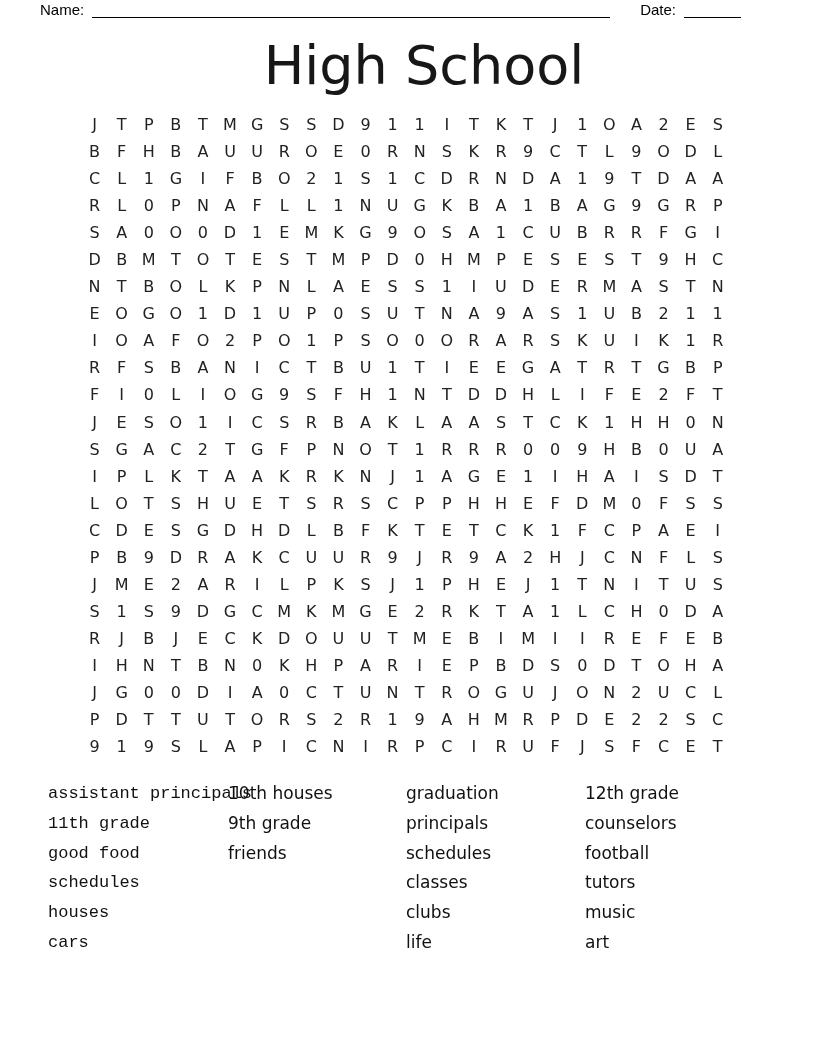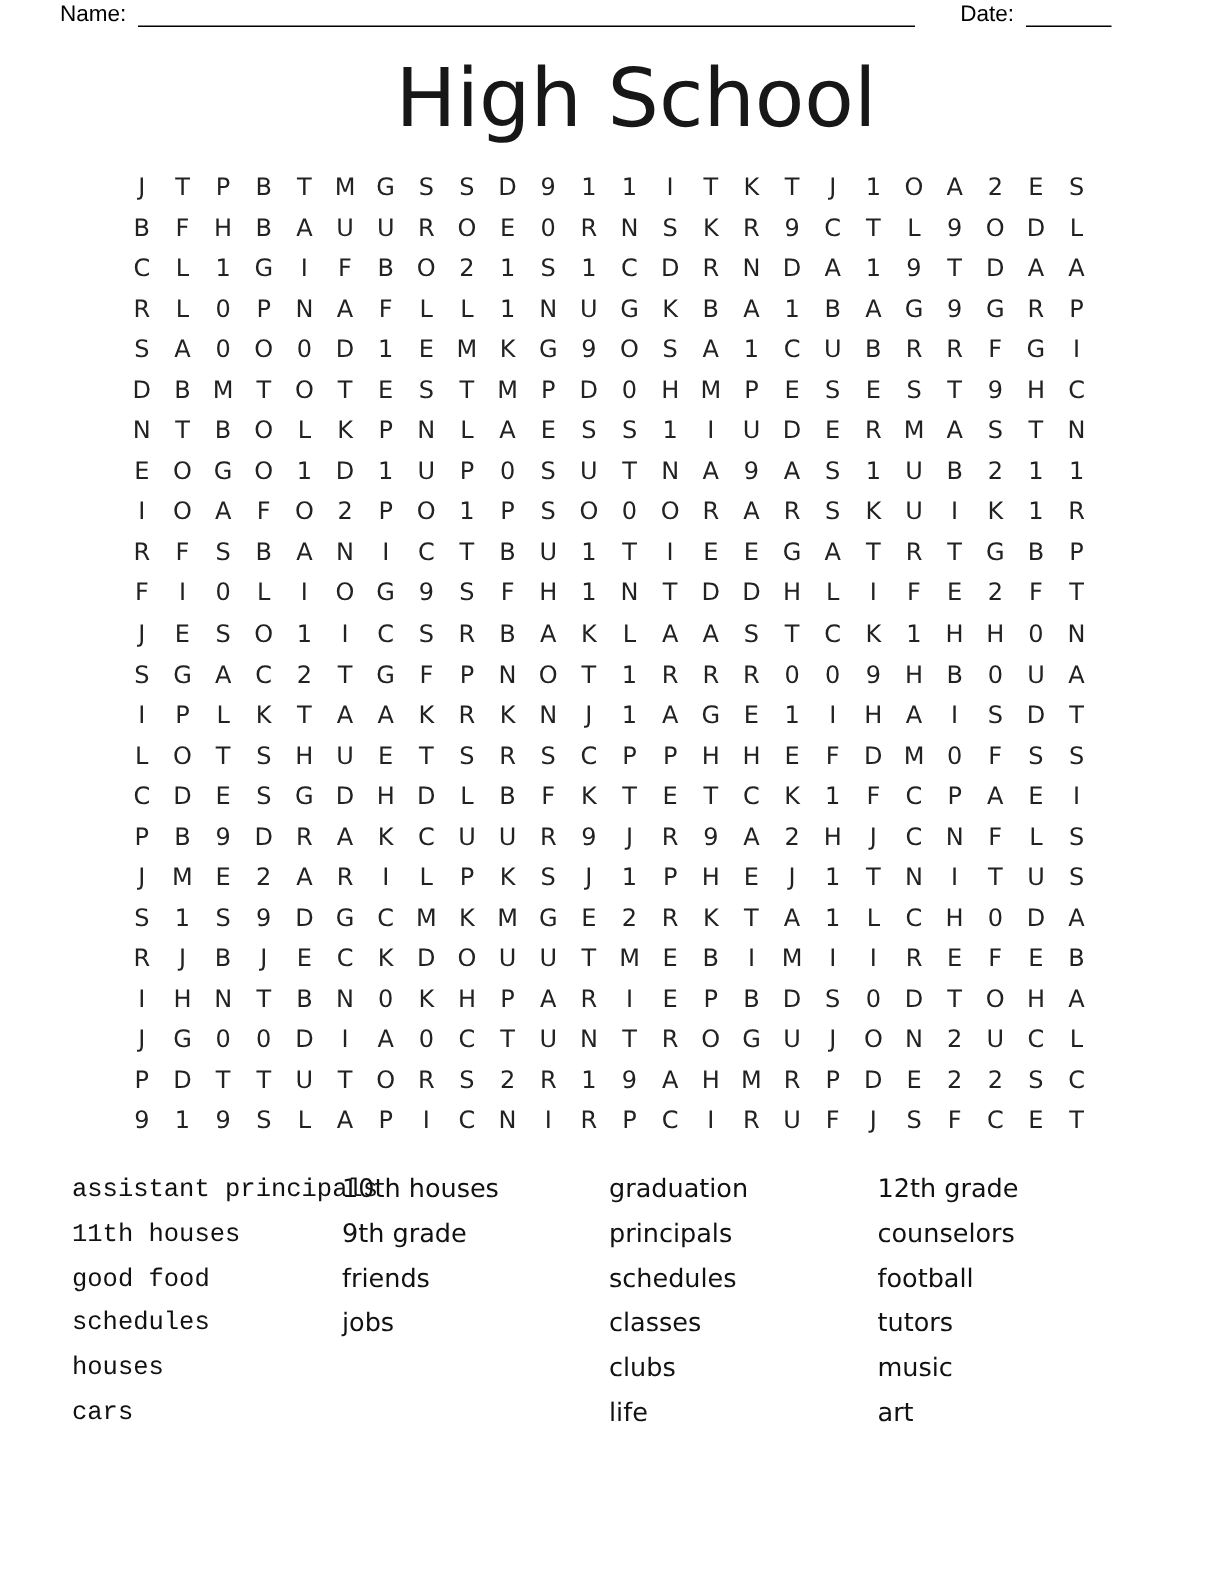--- a/index.html
+++ b/index.html
@@ -672,7 +672,7 @@
   <div class="word-list">
       <div class="wl-col">
         <div class="wl-item">assistant principals</div>
-        <div class="wl-item">11th houses</div>
+        <div class="wl-item">11th grade</div>
         <div class="wl-item">good food</div>
         <div class="wl-item">schedules</div>
         <div class="wl-item">houses</div>

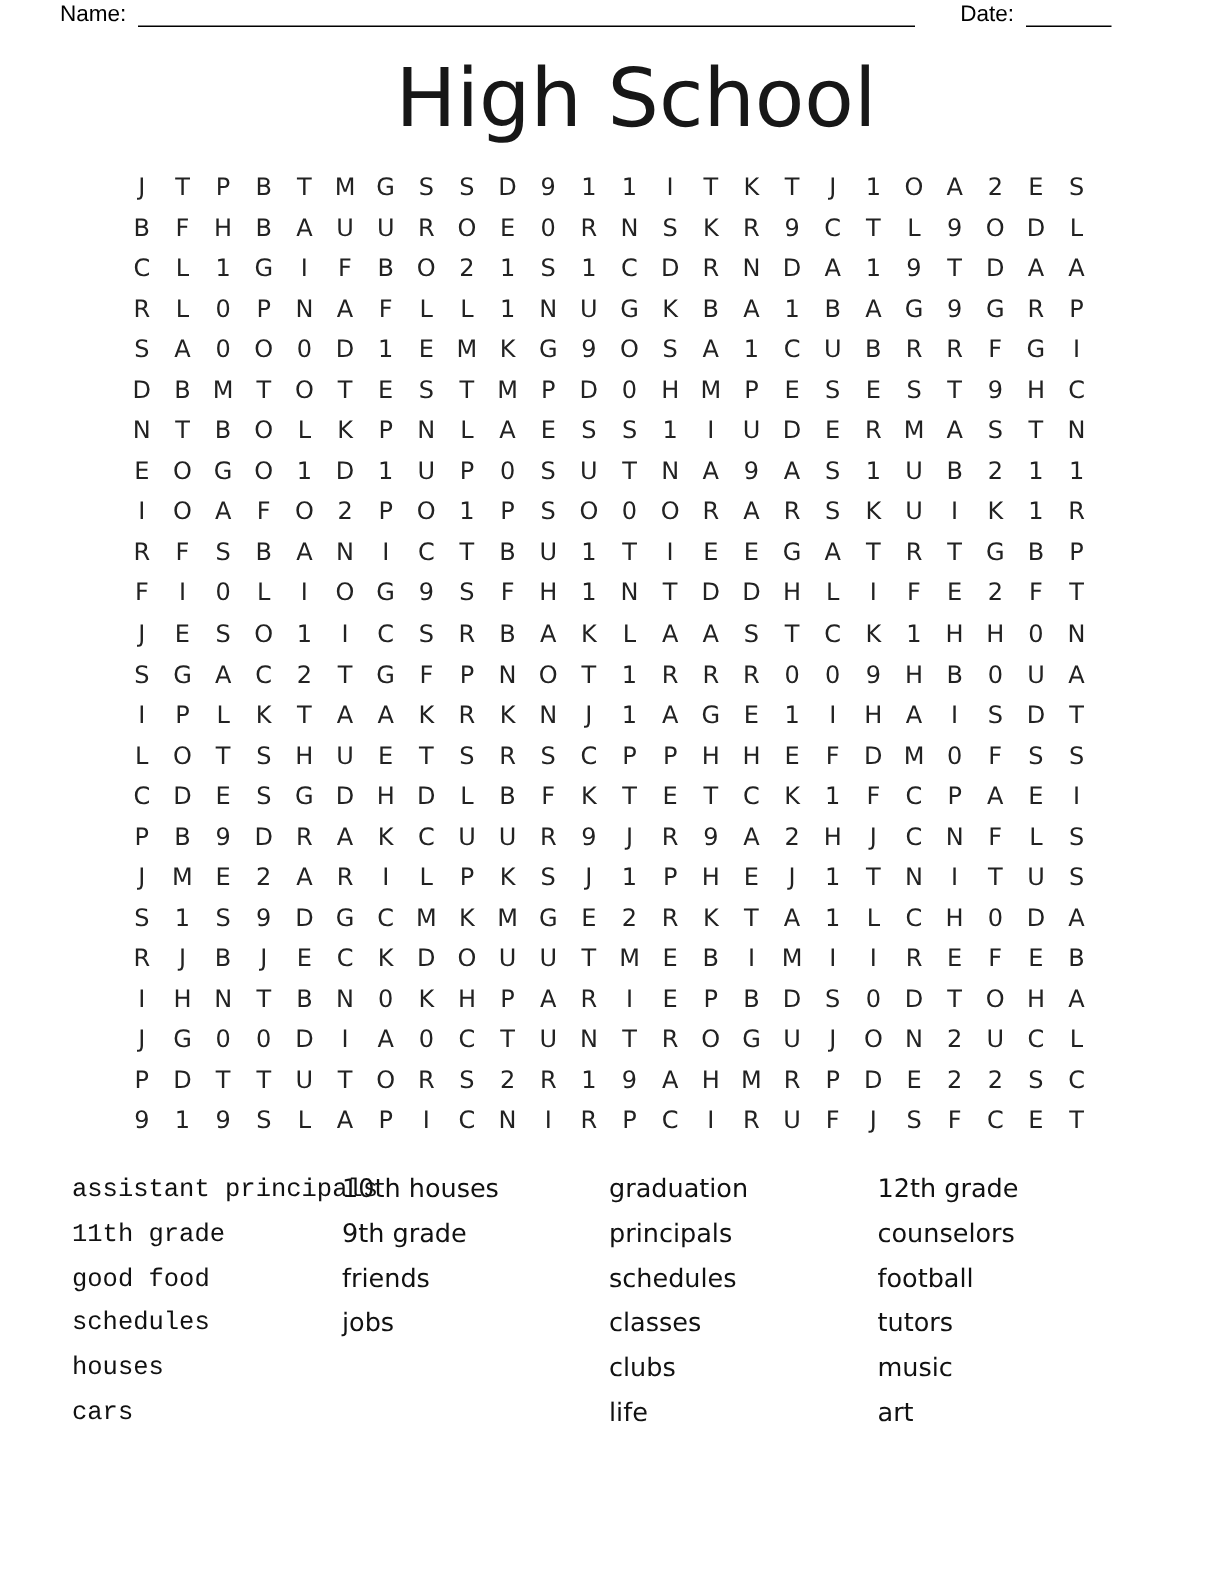--- a/index.html
+++ b/index.html
@@ -682,7 +682,6 @@
         <div class="wl-item">10th houses</div>
         <div class="wl-item">9th grade</div>
         <div class="wl-item">friends</div>
-        <div class="wl-item">jobs</div>
       </div>
       <div class="wl-col">
         <div class="wl-item">graduation</div>

